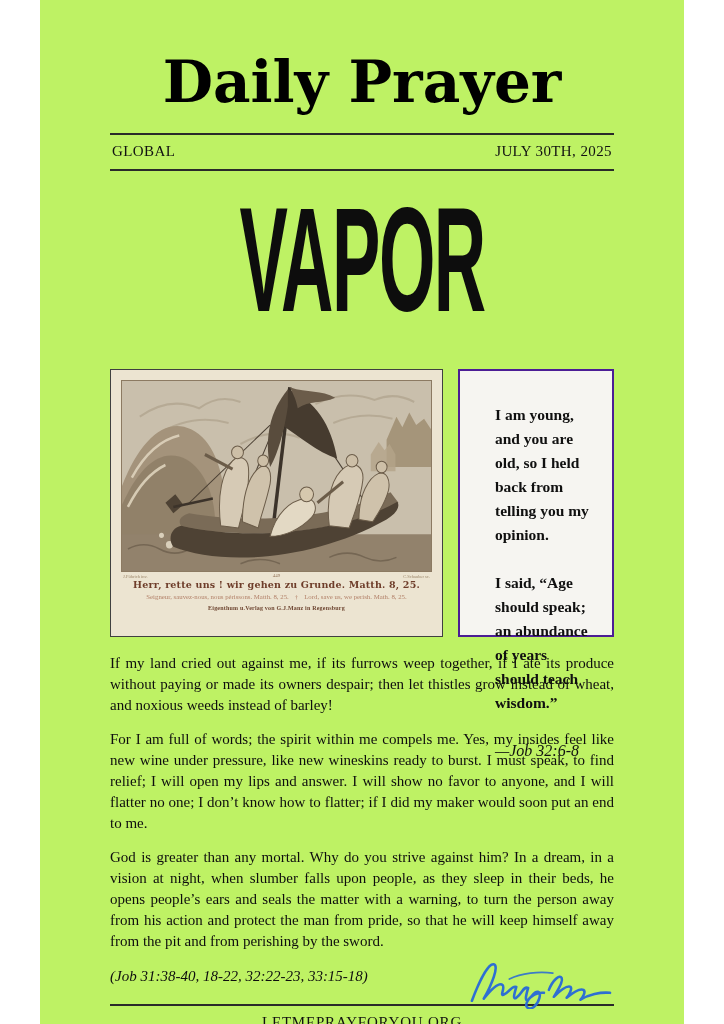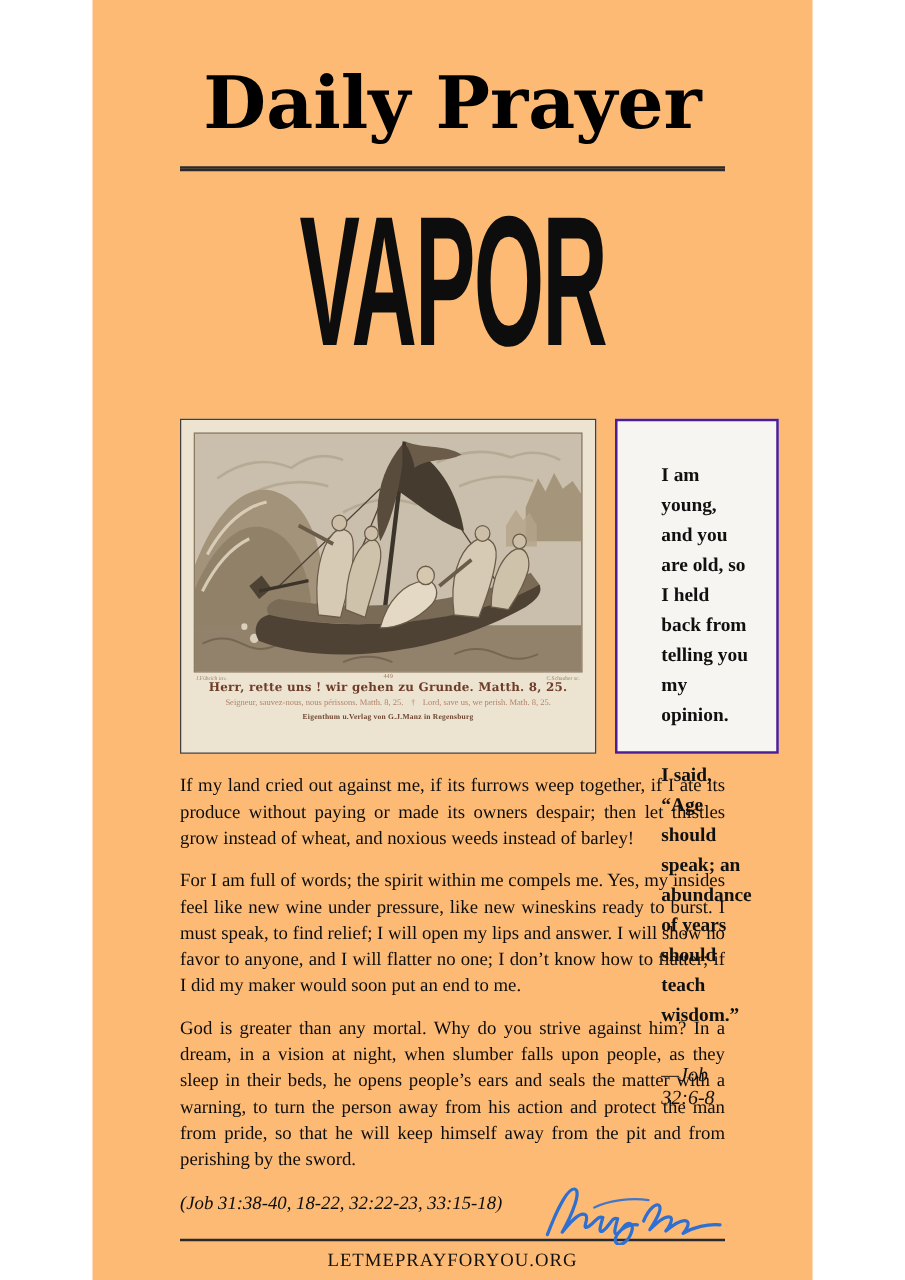--- a/index.html
+++ b/index.html
@@ -5,8 +5,8 @@
   * { margin:0; padding:0; box-sizing:border-box; }
   html,body { background:#ffffff; }
   .page {
-    position:relative; width:576px; height:1024px; margin:0 auto;
-    background:#fdba74; color:#111;
+    position:relative; width:644px; height:1024px; margin:0 auto;
+    background:#bef264; color:#111;
     font-family:"Liberation Serif", serif; overflow:hidden;
   }
   

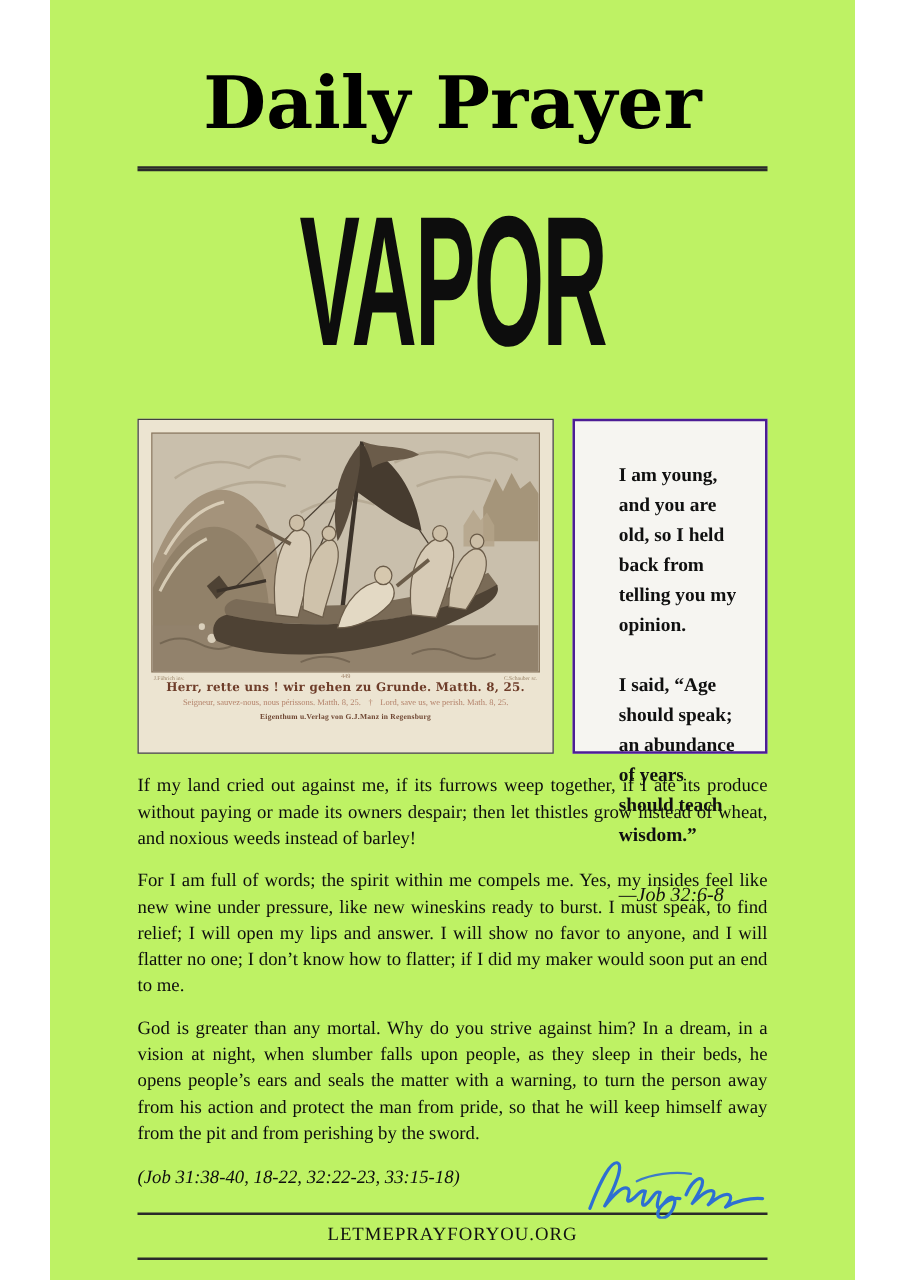--- a/index.html
+++ b/index.html
@@ -92,6 +92,10 @@
     <div class="masthead-title">Daily Prayer</div>
   </header>
   <div class="rule rule-top"></div>
+  <div class="dateline">
+    <span>GLOBAL</span>
+    <span>JULY 30TH, 2025</span>
+  </div>
   <div class="rule"></div>
 
   <div class="headline-wrap">

